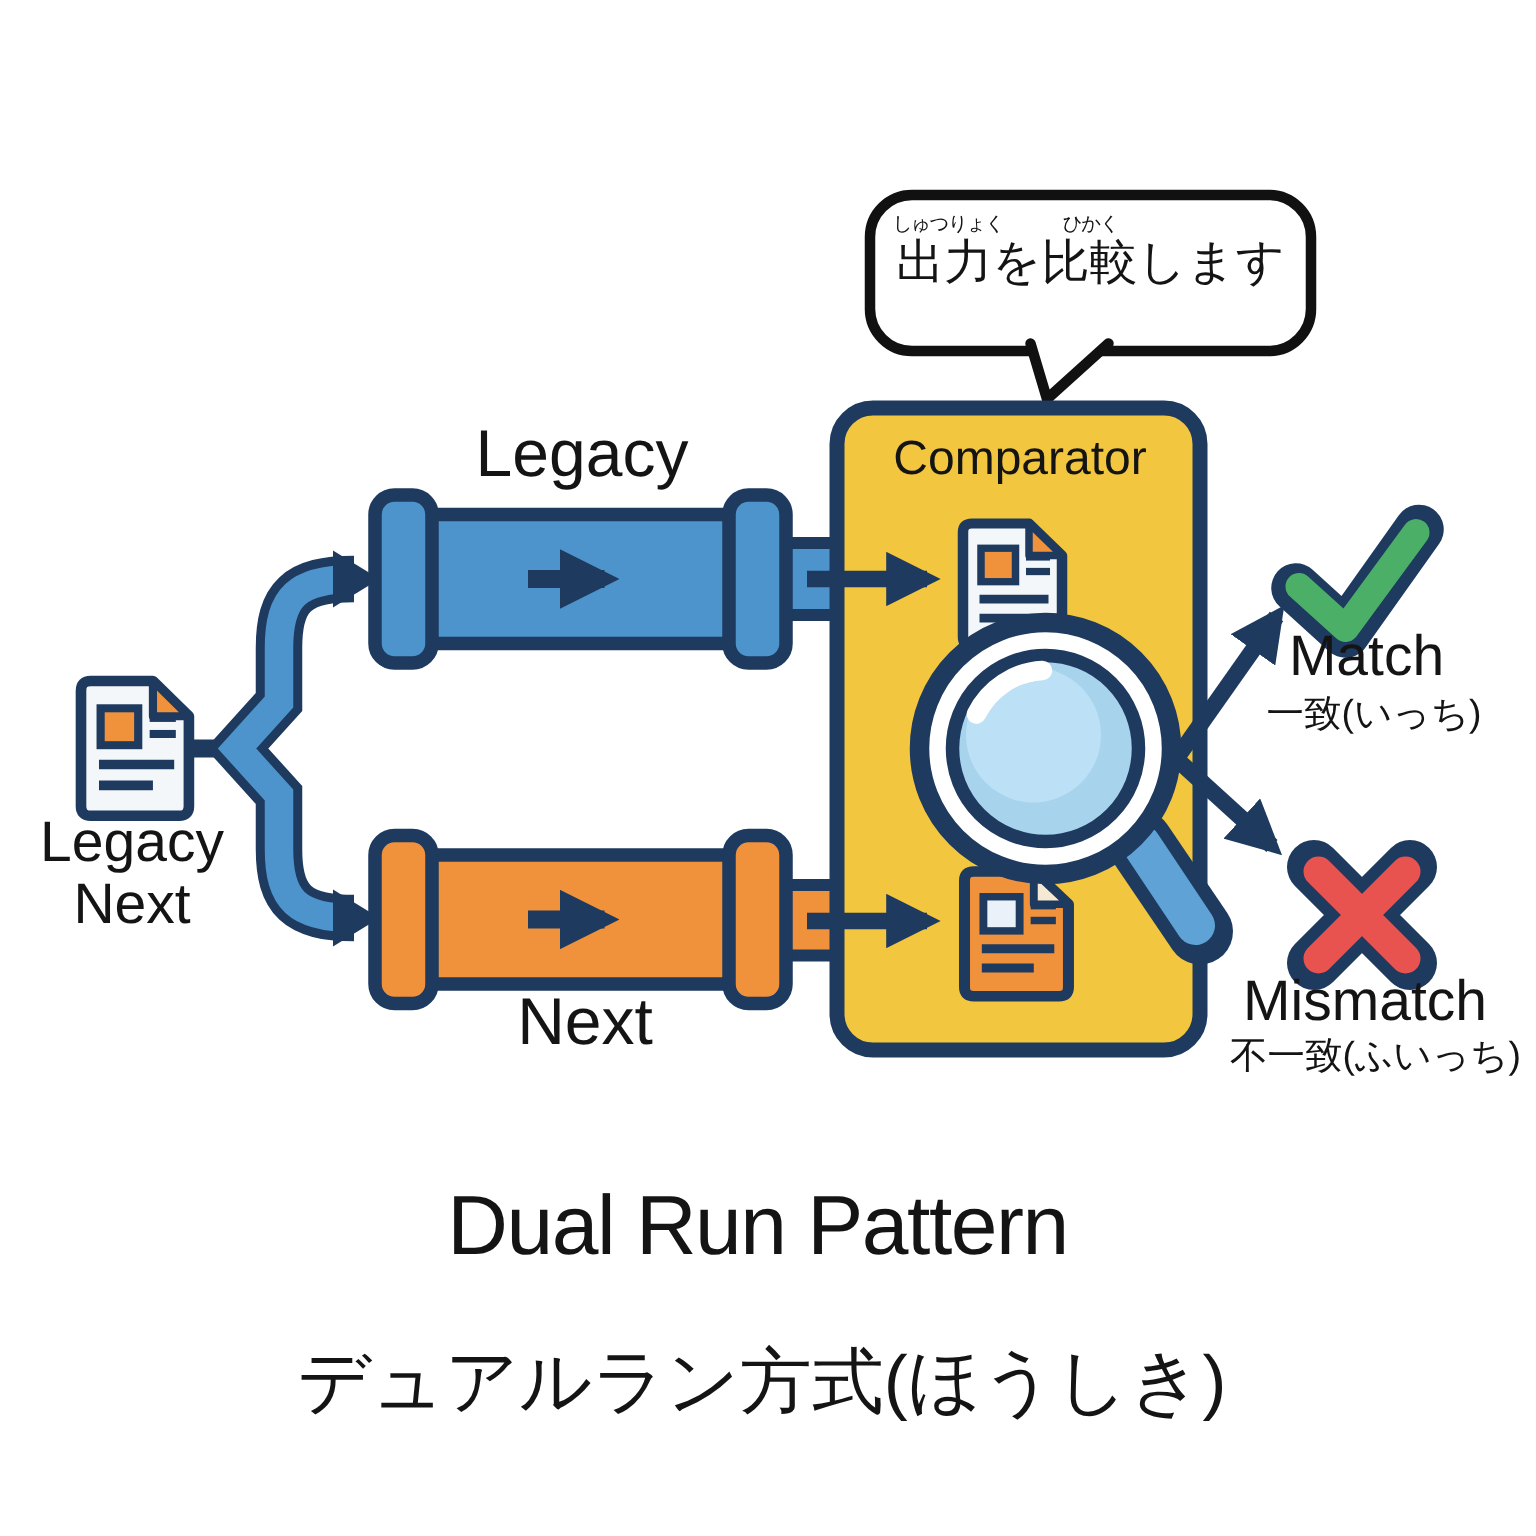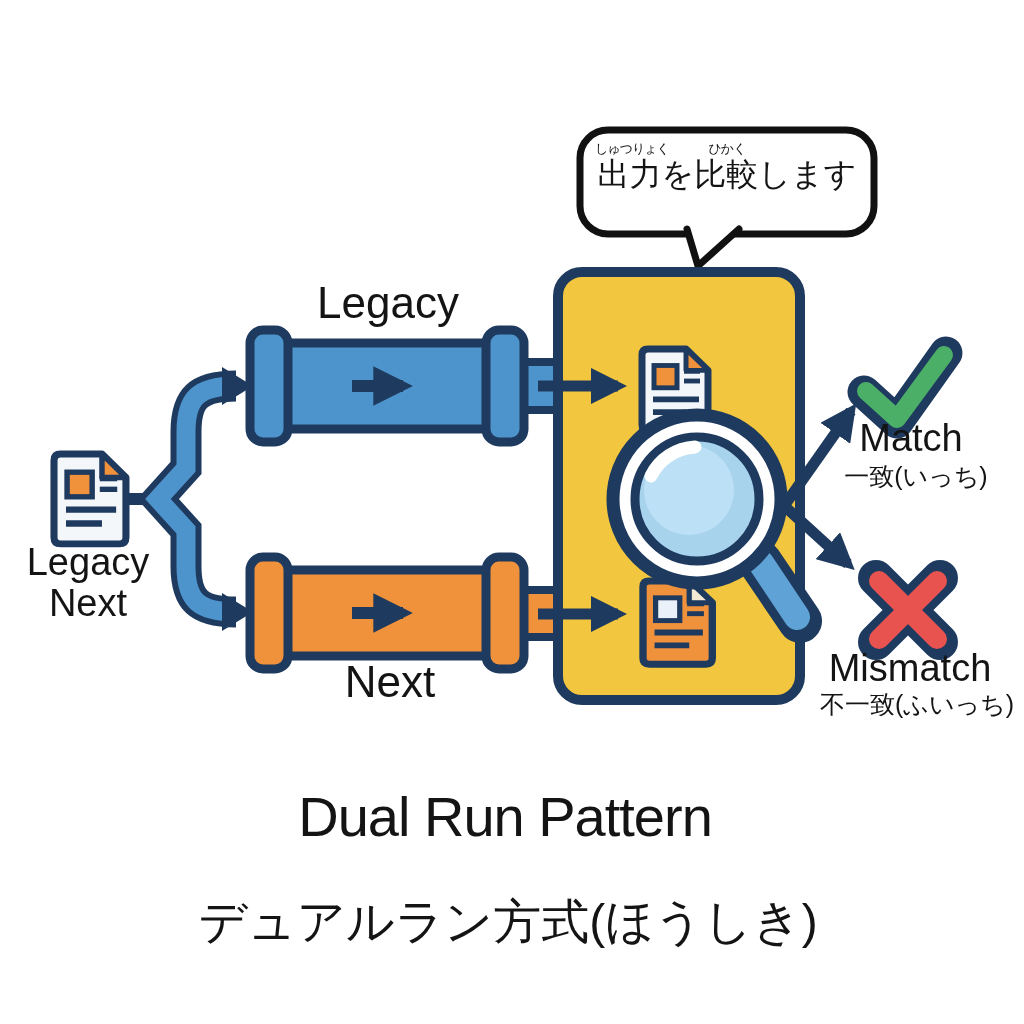--- a/index.html
+++ b/index.html
@@ -138,6 +138,7 @@
 
   <div class="txt t-pipe" style="left:388px;top:278px">Legacy</div>
   <div class="txt t-pipe" style="left:390px;top:657px">Next</div>
+  <div class="txt t-comp" style="left:680px;top:288px">Comparator</div>
 
   <div class="txt t-input" style="left:88px;top:542px">
     <span>Legacy</span><br>

